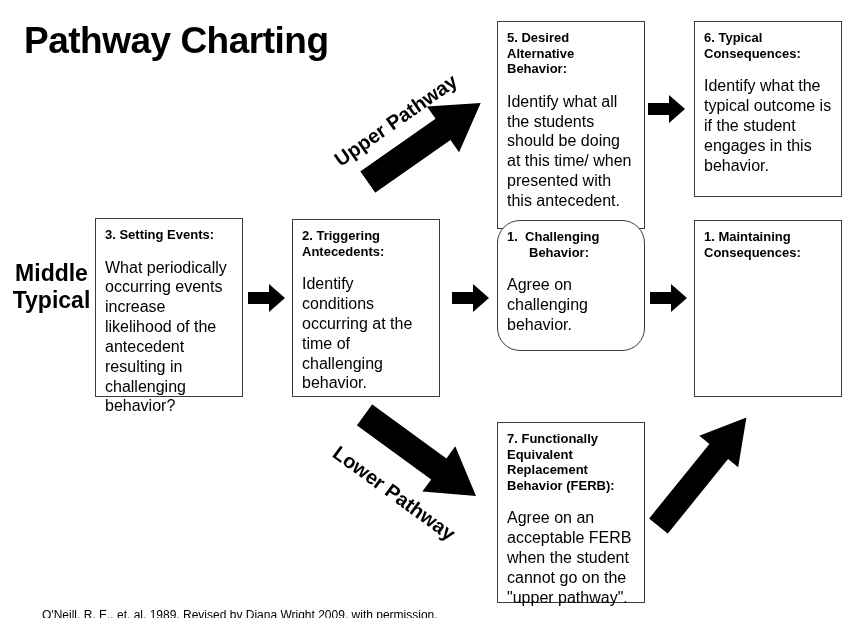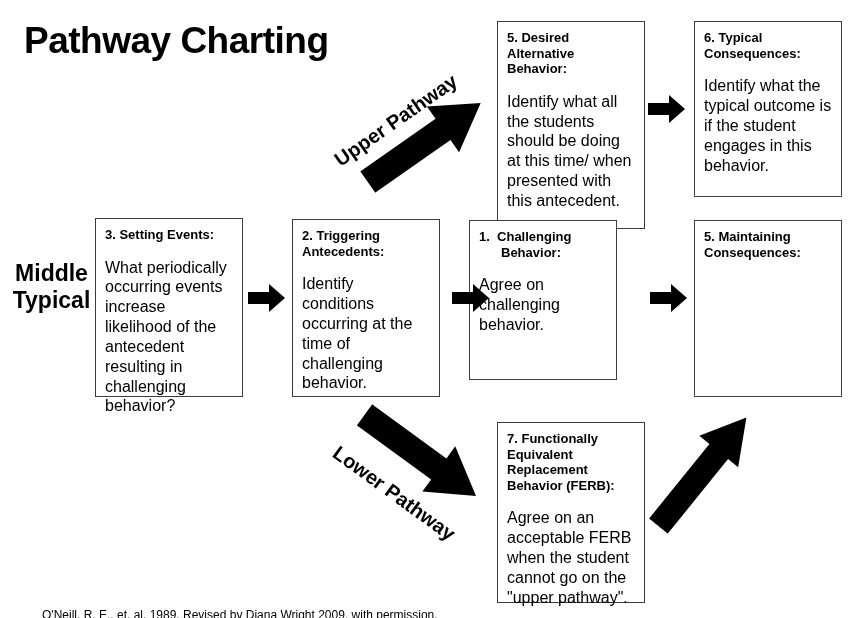--- a/index.html
+++ b/index.html
@@ -27,7 +27,7 @@
   #box6 { left:694px; top:7px;   height:176px; }
   #box3 { left:95px;  top:204px; height:179px; }
   #box2 { left:292px; top:205px; height:178px; }
-  #box1 { left:469px; top:206px; height:160px; }
+  #box1 { left:497px; top:206px; height:131px;border-radius:23px; }
   #box4 { left:694px; top:206px; height:177px; }
   #box7 { left:497px; top:408px; height:181px; }
   .arrow { position:absolute; }

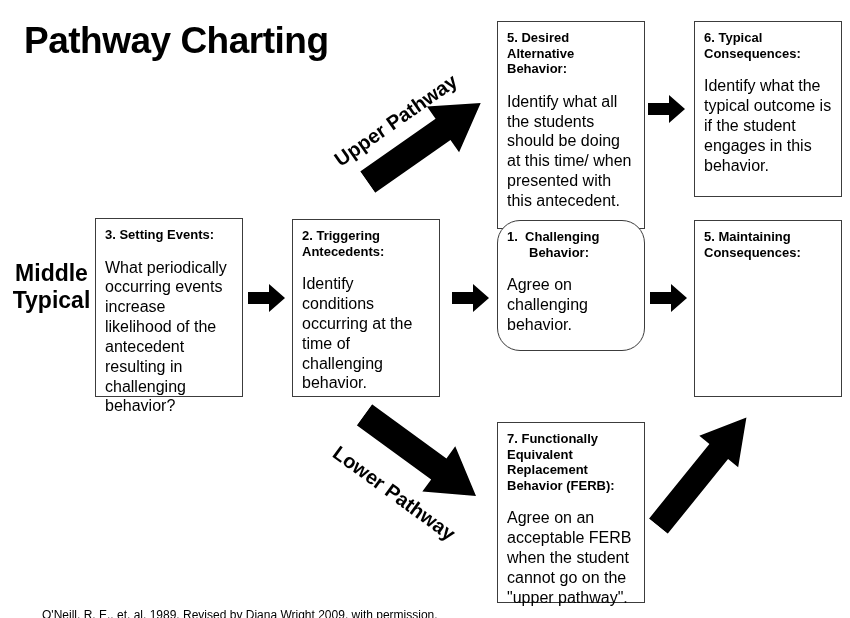--- a/index.html
+++ b/index.html
@@ -83,7 +83,7 @@
     <div class="bdy">Agree on challenging behavior.</div>
   </div>
   <div class="box" id="box4">
-    <div class="hdr">5. Maintaining Consequences:</div>
+    <div class="hdr">1. Maintaining Consequences:</div>
   </div>
 
   <div class="box" id="box7">

